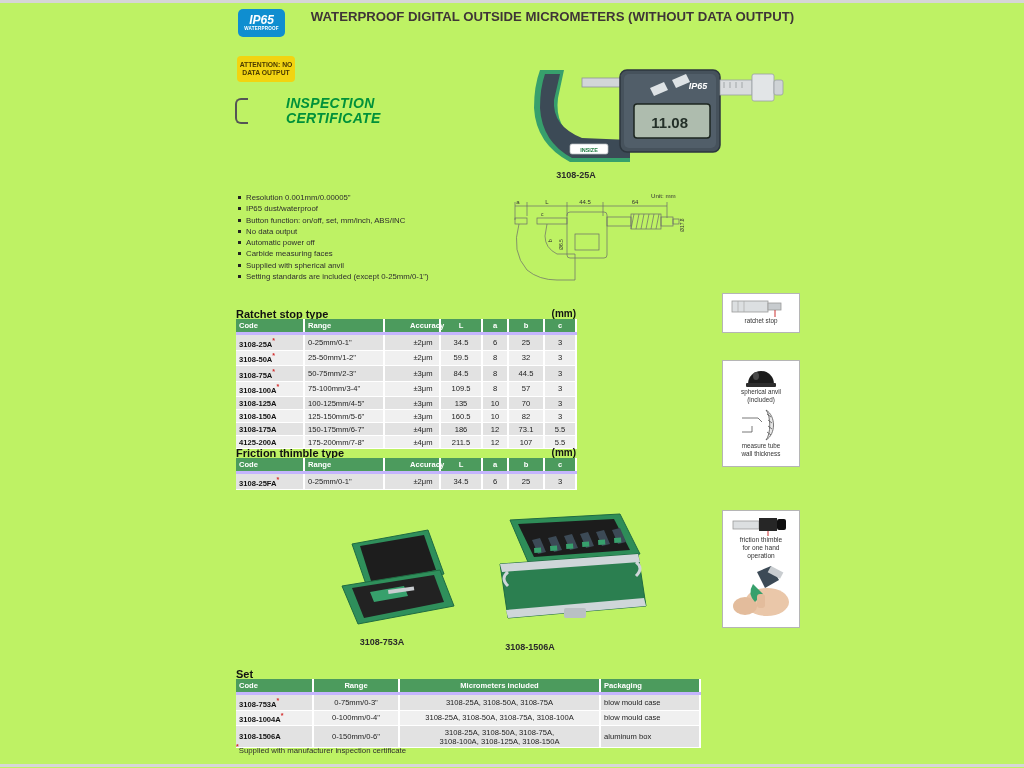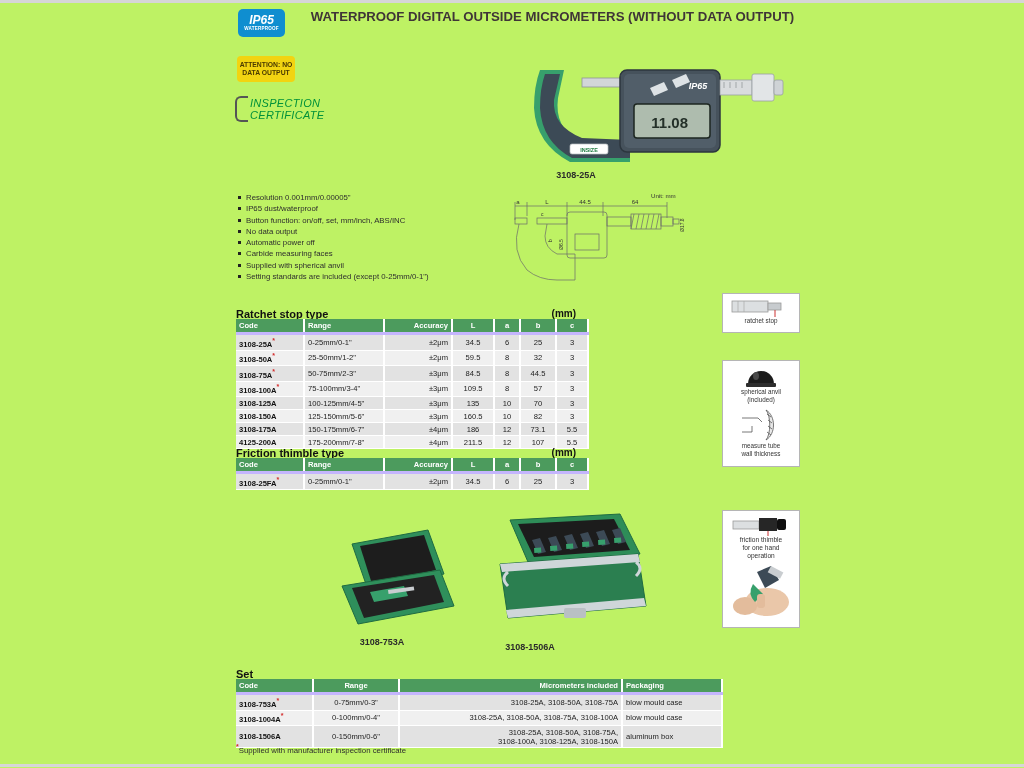--- a/index.html
+++ b/index.html
@@ -18,7 +18,7 @@
     color:#4a3a00;font-size:6.8px;font-weight:bold;text-align:center;display:flex;flex-direction:column;justify-content:center;line-height:1.25;}
   .inspection{position:absolute;left:235px;top:96px;display:flex;align-items:center;}
   .inspection .cmark{width:13px;height:26px;border:2.5px solid #555;border-right:none;border-radius:6px 0 0 6px;margin-right:2px;}
-  .inspection .txt{color:#00913a;font-weight:normal;font-style:italic;font-size:11px;line-height:1.1;letter-spacing:.3px;white-space:pre-line;}
+  .inspection .txt{color:#00913a;font-weight:bold;font-style:italic;font-size:14px;line-height:1.1;letter-spacing:.3px;white-space:pre-line;margin-left:36px;}
 
   .page-title{position:absolute;left:300px;top:9px;width:505px;text-align:center;font-size:13.2px;font-weight:bold;color:#3f3537;}
 

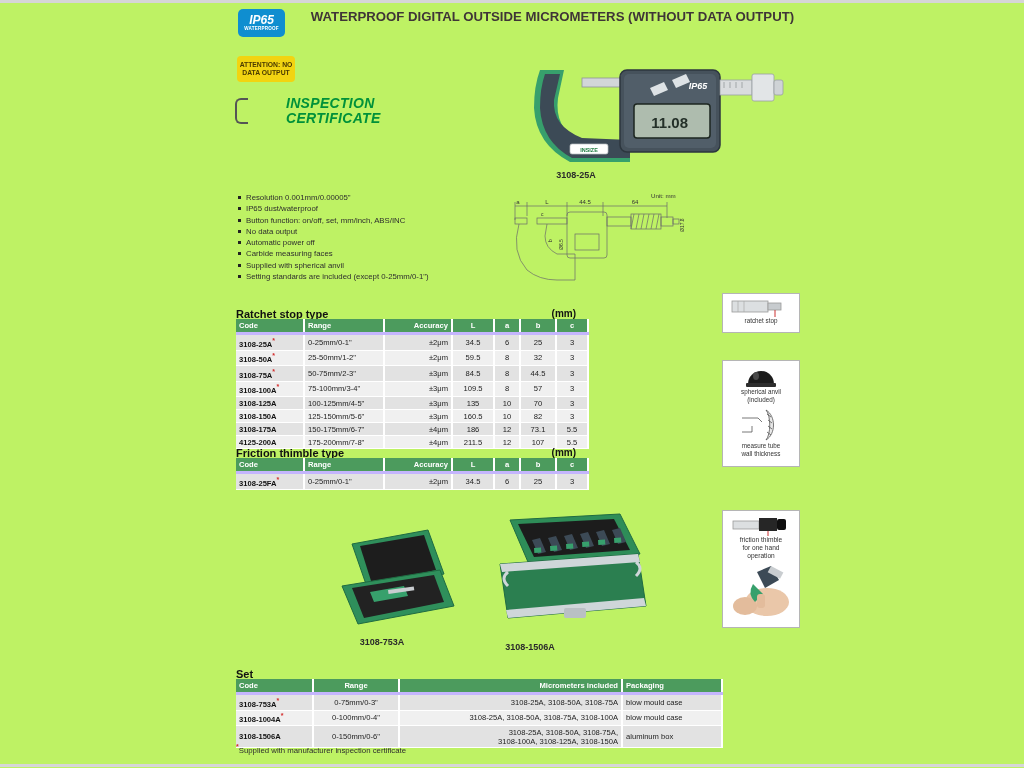--- a/index.html
+++ b/index.html
@@ -43,7 +43,7 @@
   
   .t7 th:nth-child(1),.t7 td:nth-child(1){width:68px;text-align:left;}
   .t7 th:nth-child(2),.t7 td:nth-child(2){width:80px;text-align:left;}
-  .t7 th:nth-child(3),.t7 td:nth-child(3){width:68px;text-align:right;padding-left:25px;}
+  .t7 th:nth-child(3),.t7 td:nth-child(3){width:56px;text-align:center;padding-left:25px;}
   .t7 th:nth-child(4),.t7 td:nth-child(4){width:42px;text-align:center;}
   .t7 th:nth-child(5),.t7 td:nth-child(5){width:26px;text-align:center;}
   .t7 th:nth-child(6),.t7 td:nth-child(6){width:36px;text-align:center;}

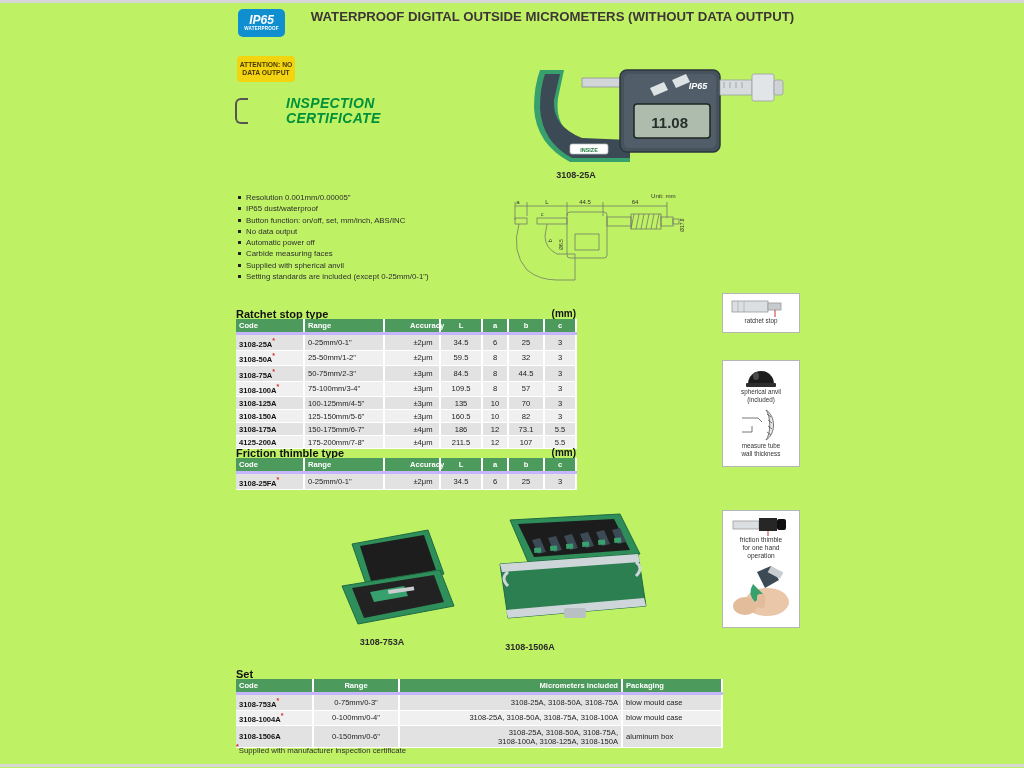--- a/index.html
+++ b/index.html
@@ -51,7 +51,7 @@
   
   .t4 th:nth-child(1),.t4 td:nth-child(1){width:77px;text-align:left;}
   .t4 th:nth-child(2),.t4 td:nth-child(2){width:86px;text-align:center;}
-  .t4 th:nth-child(3),.t4 td:nth-child(3){width:223px;text-align:right;}
+  .t4 th:nth-child(3),.t4 td:nth-child(3){width:201px;text-align:center;}
   .t4 th:nth-child(4),.t4 td:nth-child(4){width:100px;text-align:left;}
 
   .footnote{position:absolute;left:236px;top:743px;font-size:7.8px;color:#2e2e2e;}

